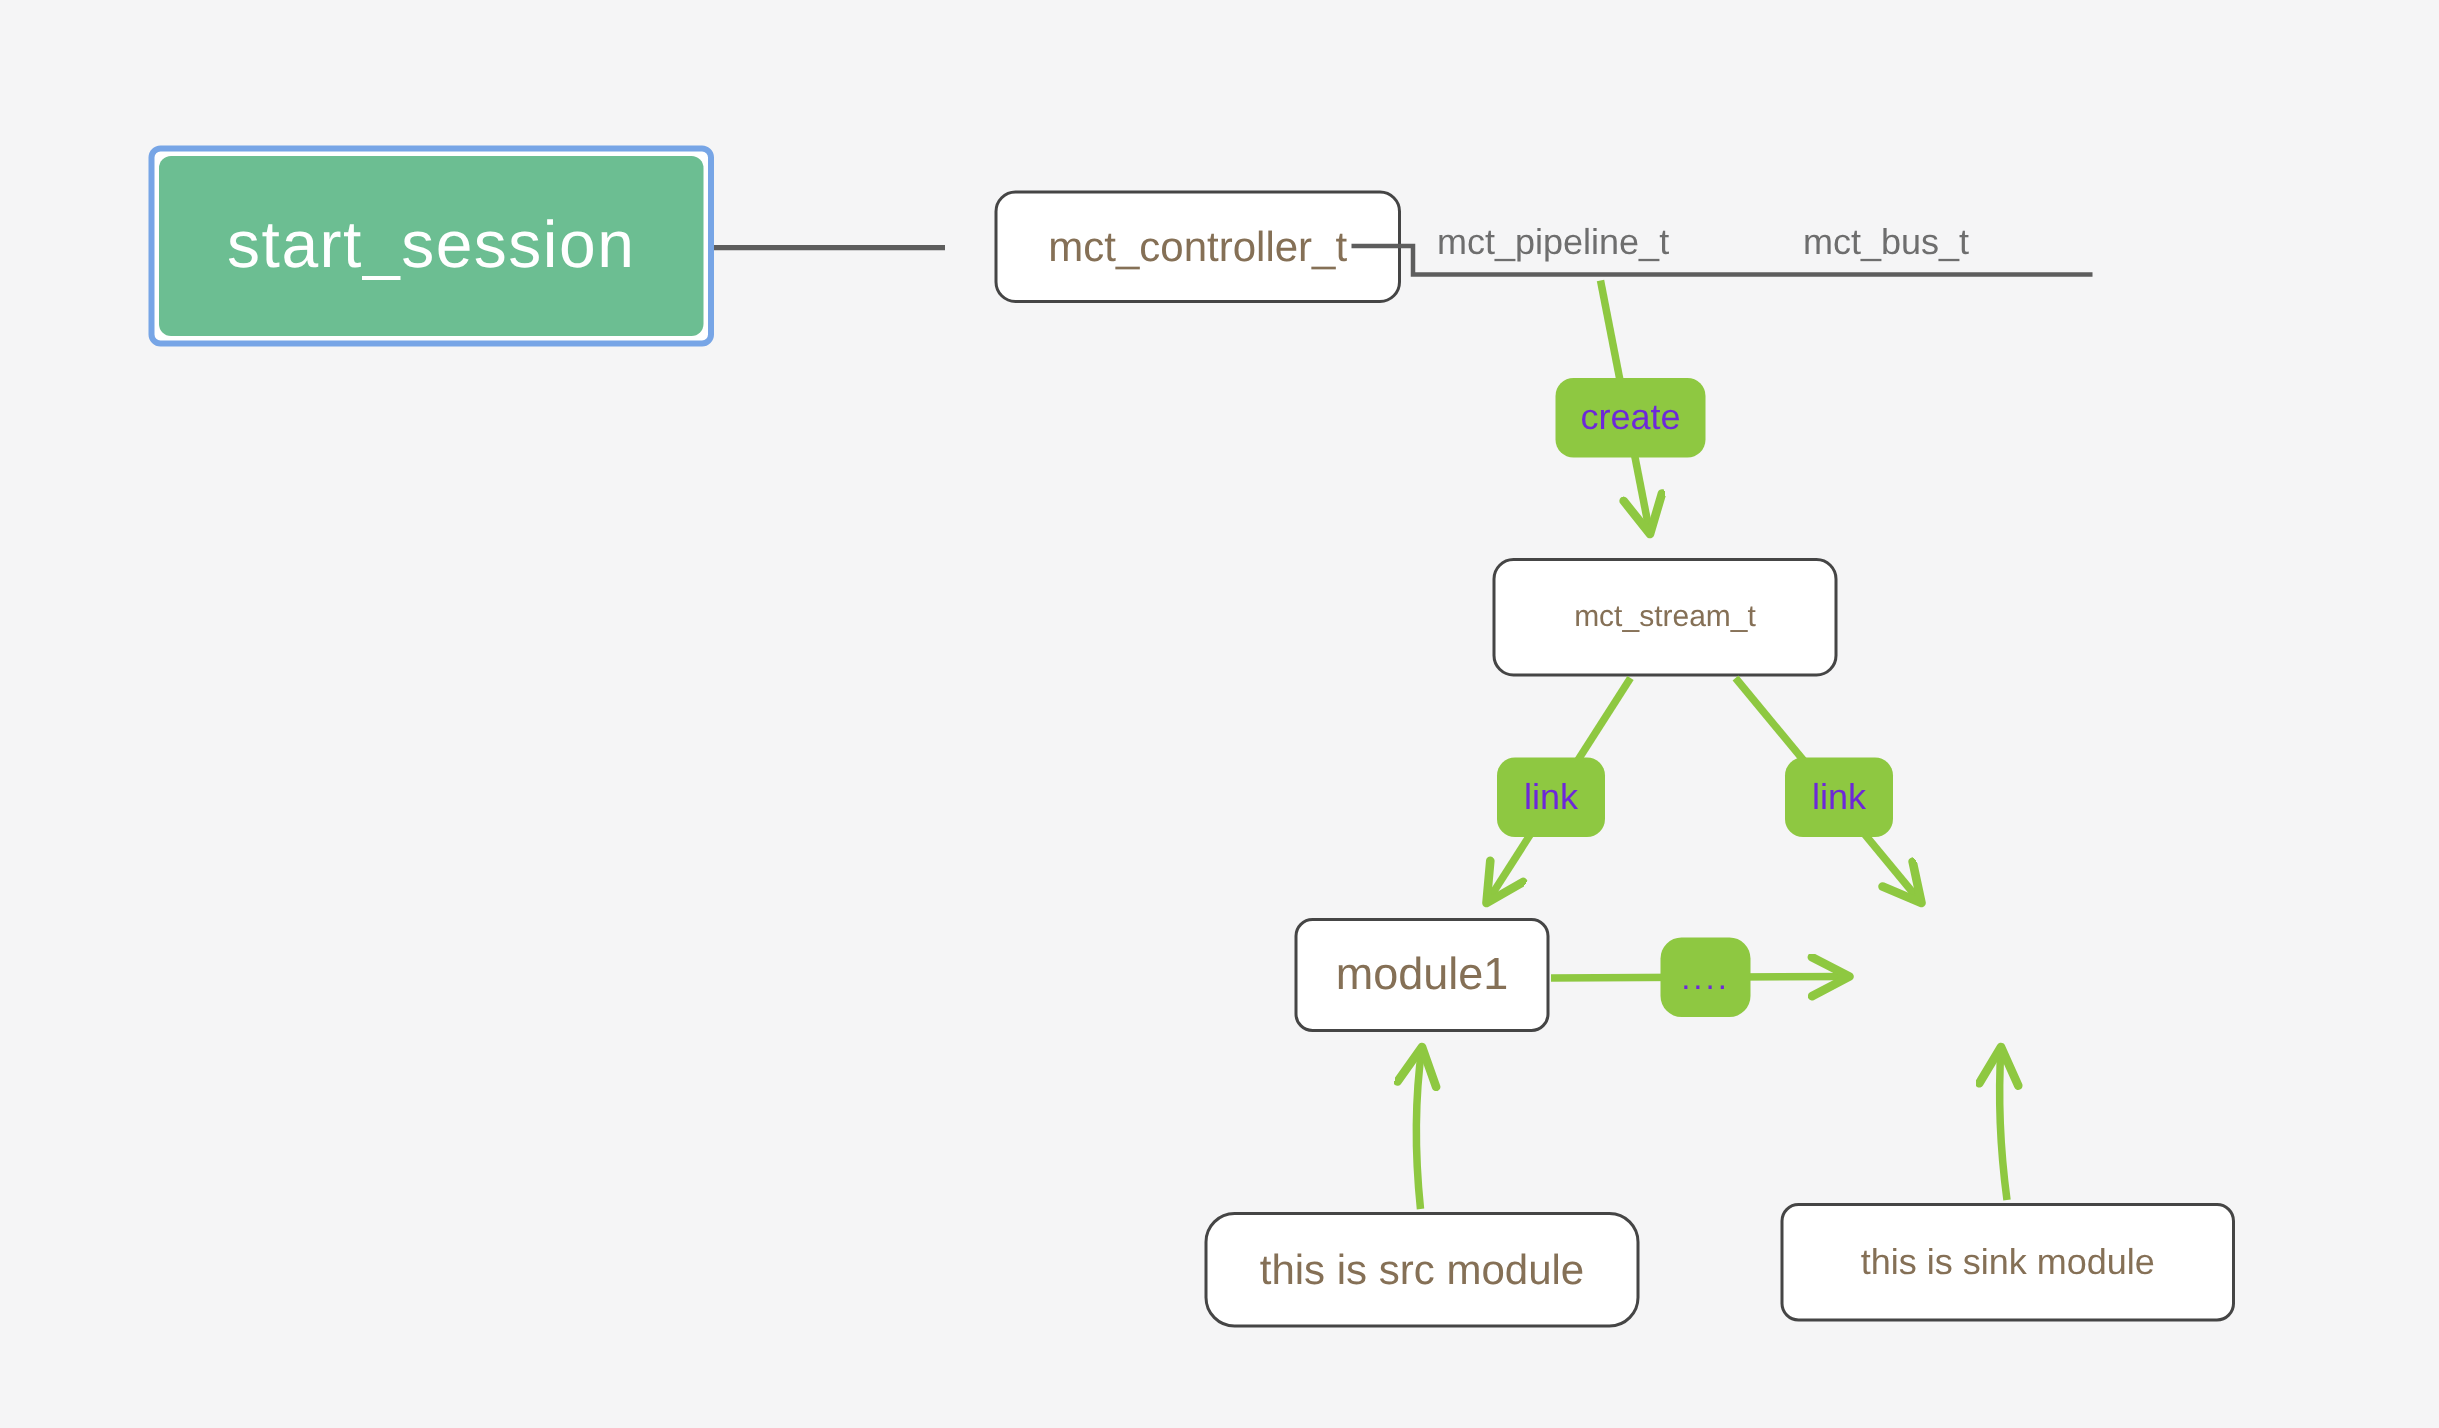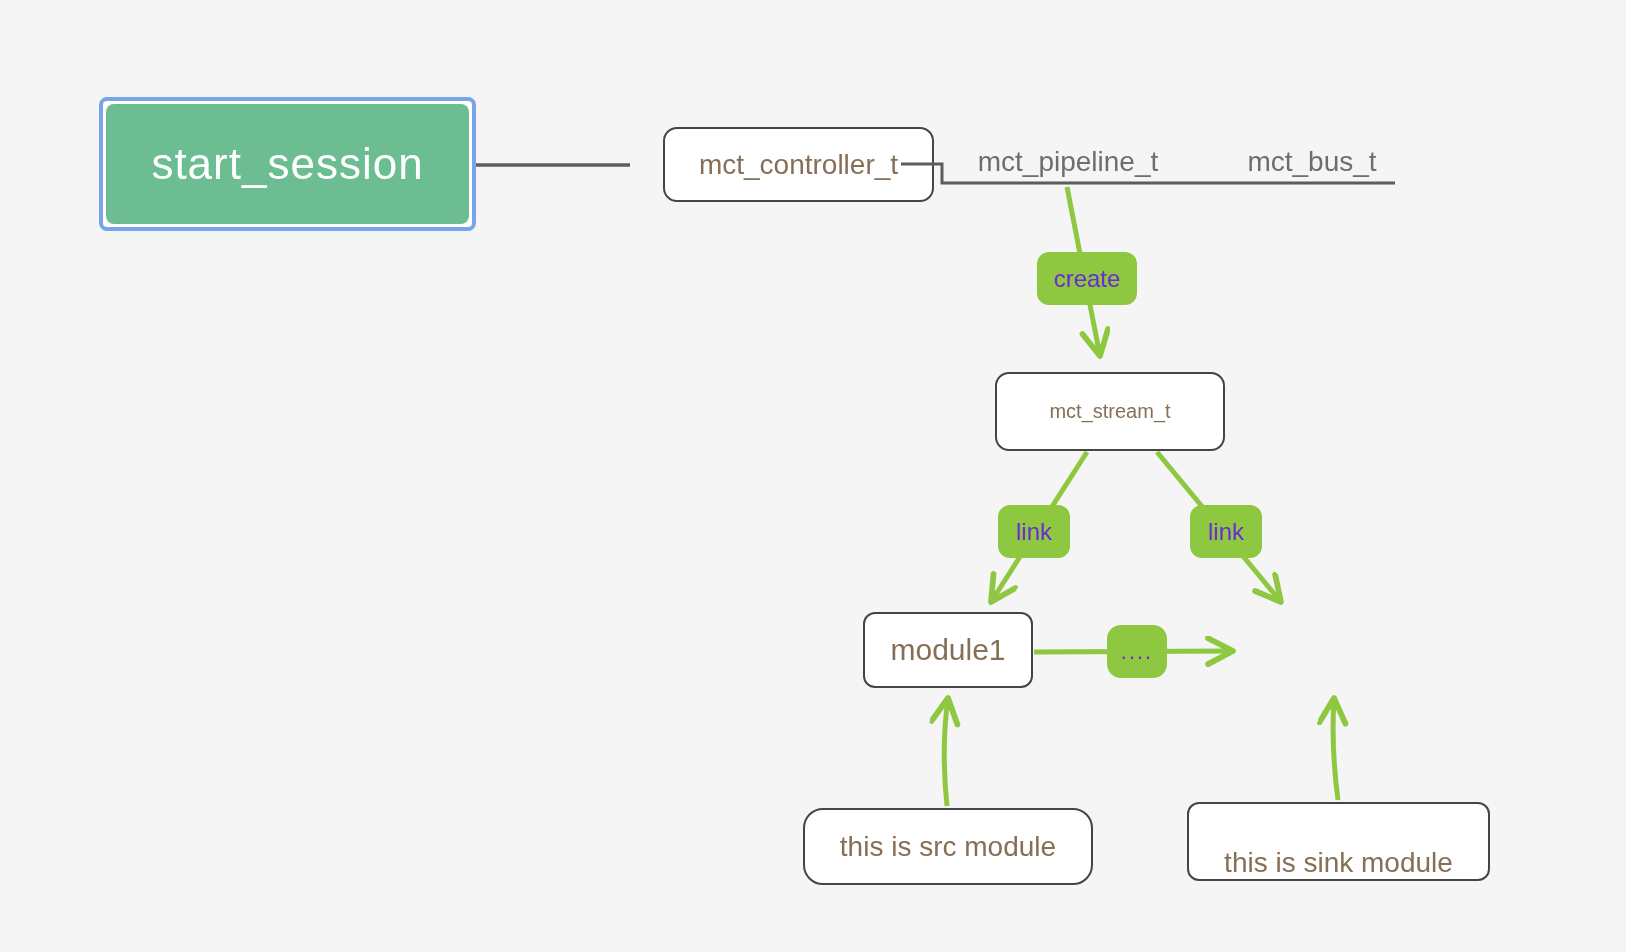--- a/index.html
+++ b/index.html
@@ -73,8 +73,7 @@
   .line-label {
     position: absolute;
     color: var(--text_gray);
-    font-size: 28px;
-    text-align: center;
+    font-size: 24px;
     width: 220px;
     z-index: 1;
   }

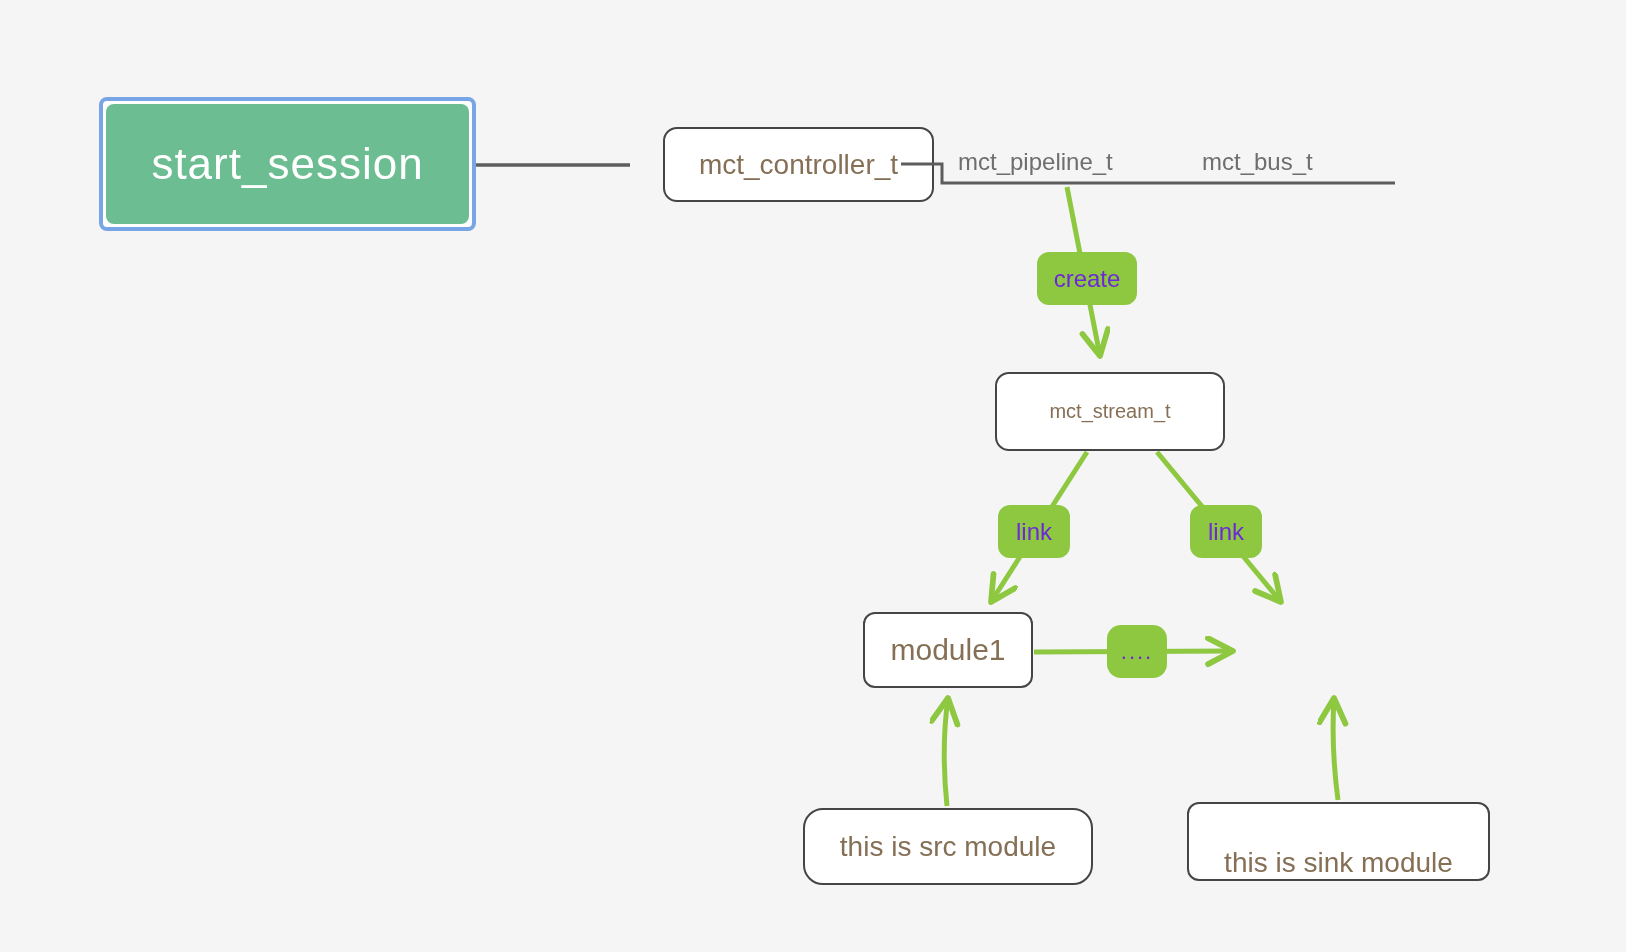--- a/index.html
+++ b/index.html
@@ -94,7 +94,7 @@
   #n-module1    { left: 863px; top: 612px; width: 170px; height: 76px; font-size: 30px; border-radius: 12px; }
   #n-moduleN    { left: 1243px; top: 610px; width: 175px; height: 76px; font-size: 30px; border-radius: 12px; }
   #n-src        { left: 803px; top: 808px; width: 290px; height: 77px; font-size: 28px; border-radius: 20px; }
-  #n-sink       { left: 1187px; top: 802px; width: 303px; height: 79px; font-size: 28px; border-radius: 12px; align-items: flex-end; }
+  #n-sink       { left: 1187px; top: 802px; width: 303px; height: 79px; font-size: 24px; border-radius: 12px; }
   #l-pipeline   { left: 958px; top: 146px; height: 32px; line-height: 32px; }
   #l-bus        { left: 1202px; top: 146px; height: 32px; line-height: 32px; }
   #b-create     { left: 1037px; top: 252px; width: 100px; height: 53px; }

